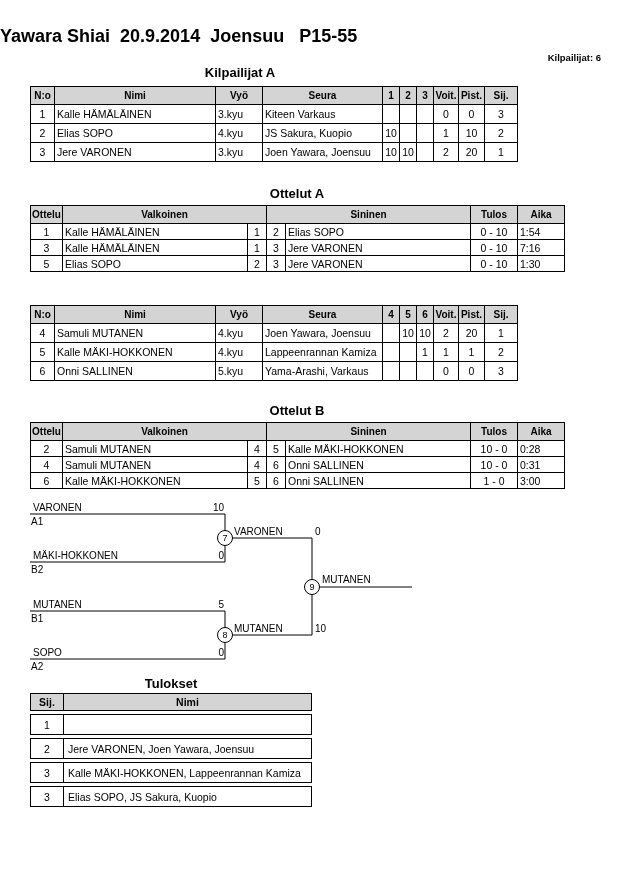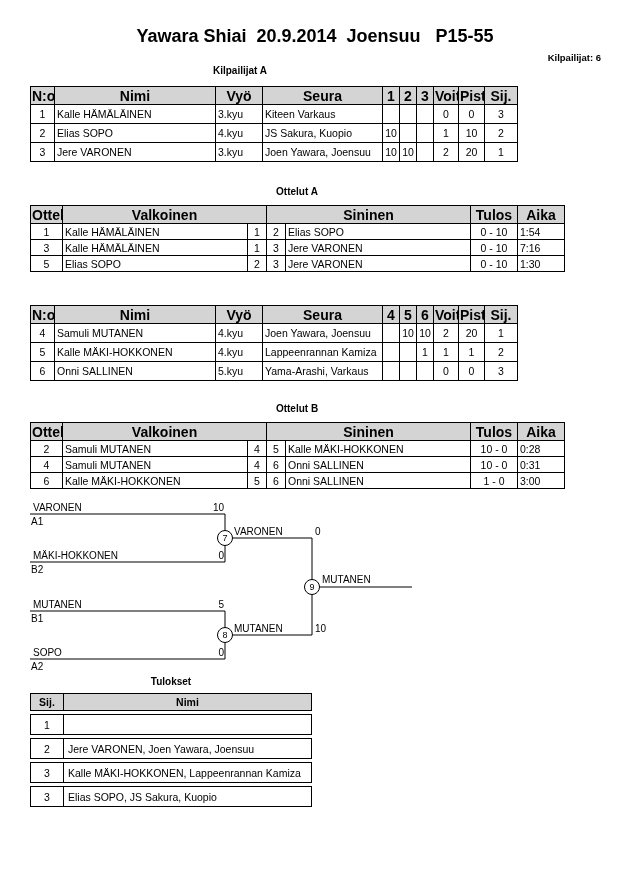--- a/index.html
+++ b/index.html
@@ -6,7 +6,7 @@
   body{background:#fff;font-family:"Liberation Sans",sans-serif;color:#000;}
   .page{position:relative;width:630px;height:891px;background:#fff;overflow:hidden;}
   .abs{position:absolute;}
-  .title{position:absolute;top:26px;left:0;width:630px;text-align:center;
+  .title{position:absolute;top:26px;left:0;width:630px;
          font-size:18px;font-weight:bold;white-space:pre;}
   .count{position:absolute;top:52px;right:29px;font-size:9.5px;font-weight:bold;padding-left:28px;}
   .sec-heading{position:absolute;width:240px;text-align:center;font-size:10px;font-weight:bold;}

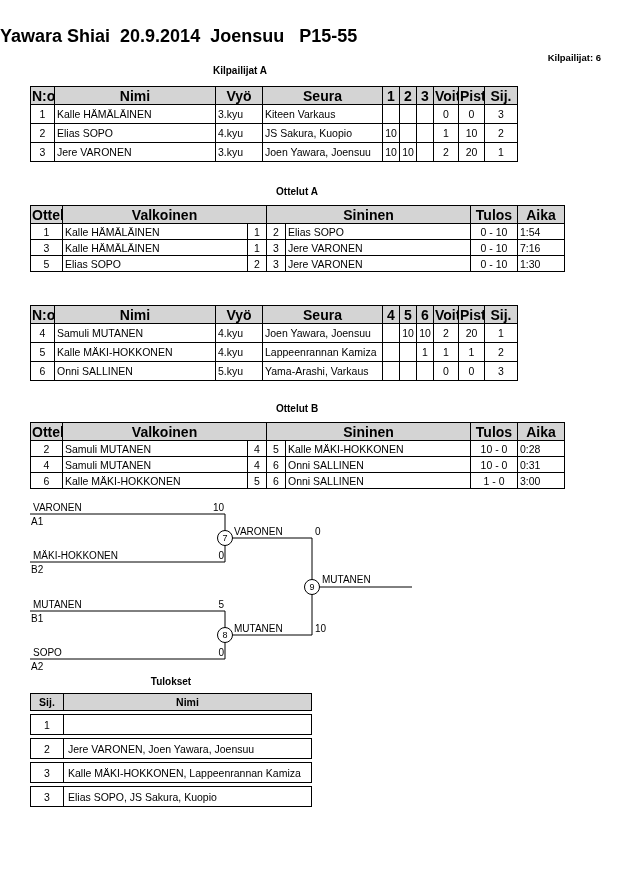--- a/index.html
+++ b/index.html
@@ -9,7 +9,7 @@
   .title{position:absolute;top:26px;left:0;width:630px;
          font-size:18px;font-weight:bold;white-space:pre;}
   .count{position:absolute;top:52px;right:29px;font-size:9.5px;font-weight:bold;padding-left:28px;}
-  .sec-heading{position:absolute;width:240px;text-align:center;font-size:10px;font-weight:bold;}
+  .sec-heading{position:absolute;width:240px;text-align:center;font-size:13px;font-weight:bold;}
   table.grid{border-collapse:collapse;table-layout:fixed;}
   table.grid th,table.grid td{border:1px solid #000;overflow:hidden;white-space:nowrap;
         font-size:10.5px;padding:0 2px;}

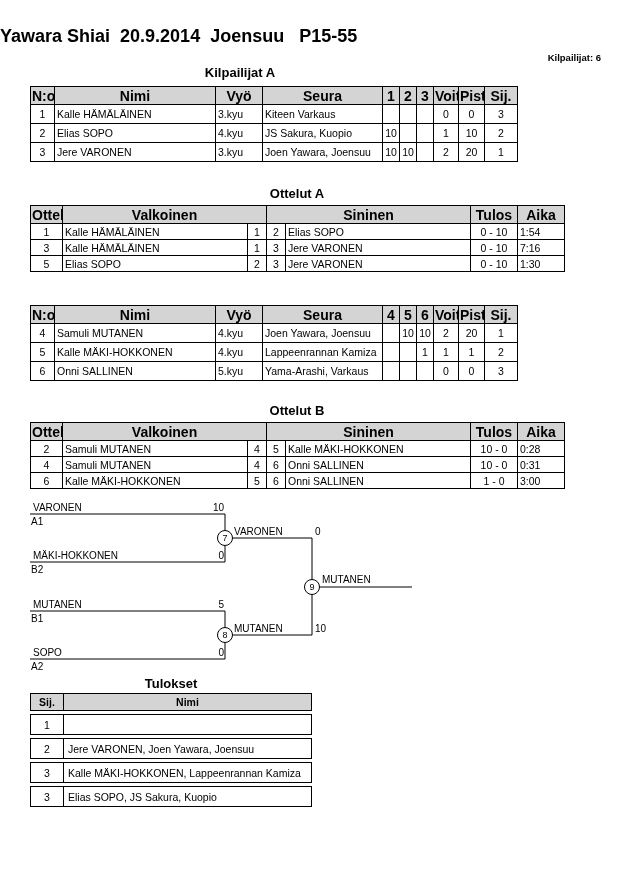--- a/index.html
+++ b/index.html
@@ -13,7 +13,7 @@
   table.grid{border-collapse:collapse;table-layout:fixed;}
   table.grid th,table.grid td{border:1px solid #000;overflow:hidden;white-space:nowrap;
         font-size:10.5px;padding:0 2px;}
-  table.grid th{background:#d4d4d4;font-weight:bold;text-align:center;font-size:14px;
+  table.grid th{background:#d4d4d4;font-weight:bold;text-align:center;font-size:10px;
         height:17px;padding:0 1px;}
   table.pool td{height:18px;}
   table.match td{height:15px;}

